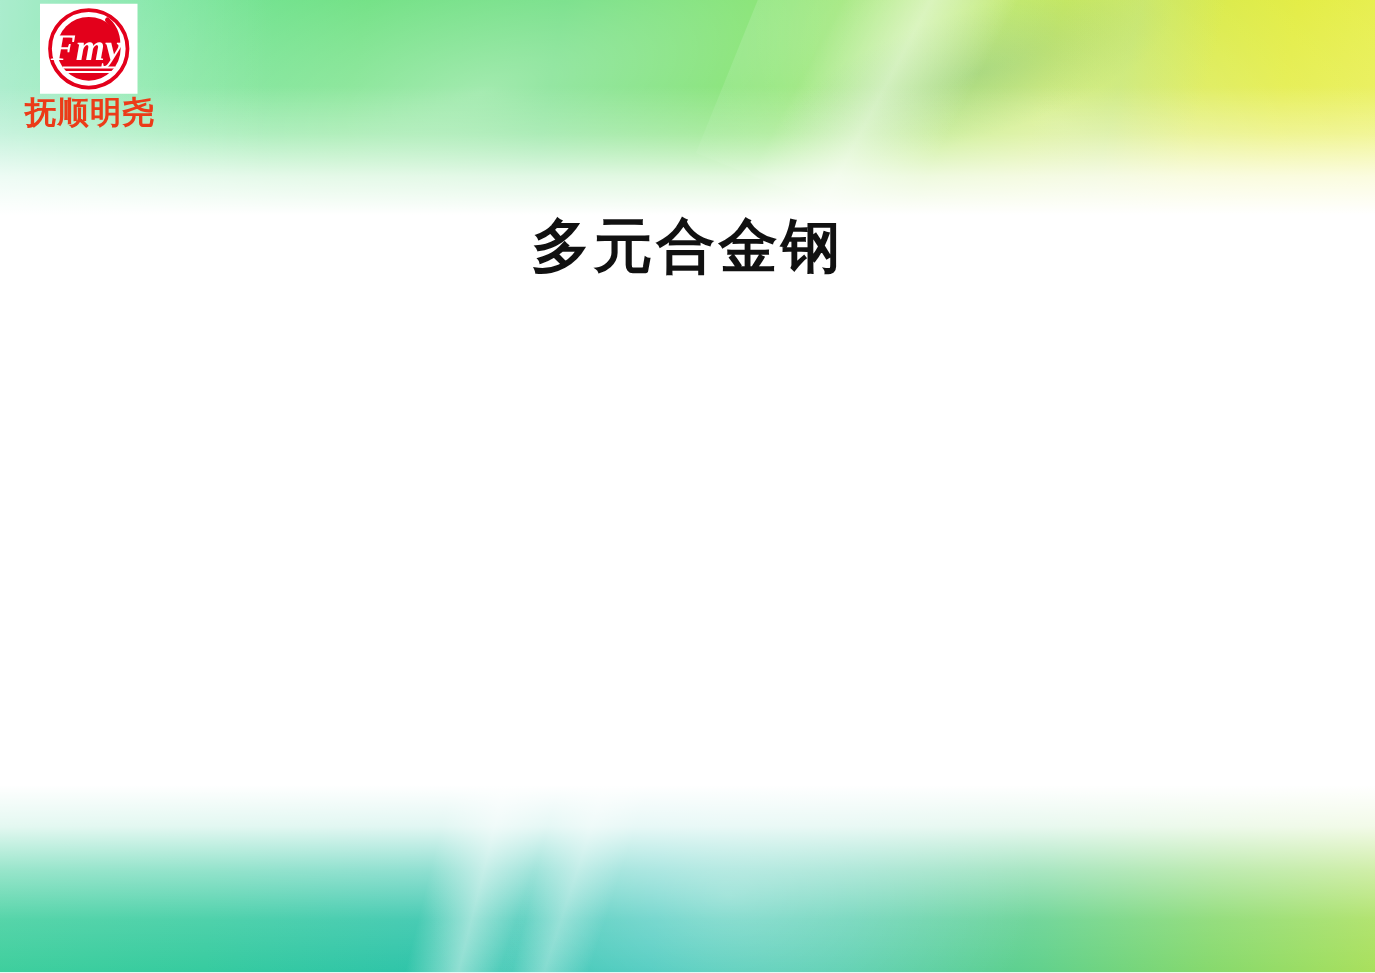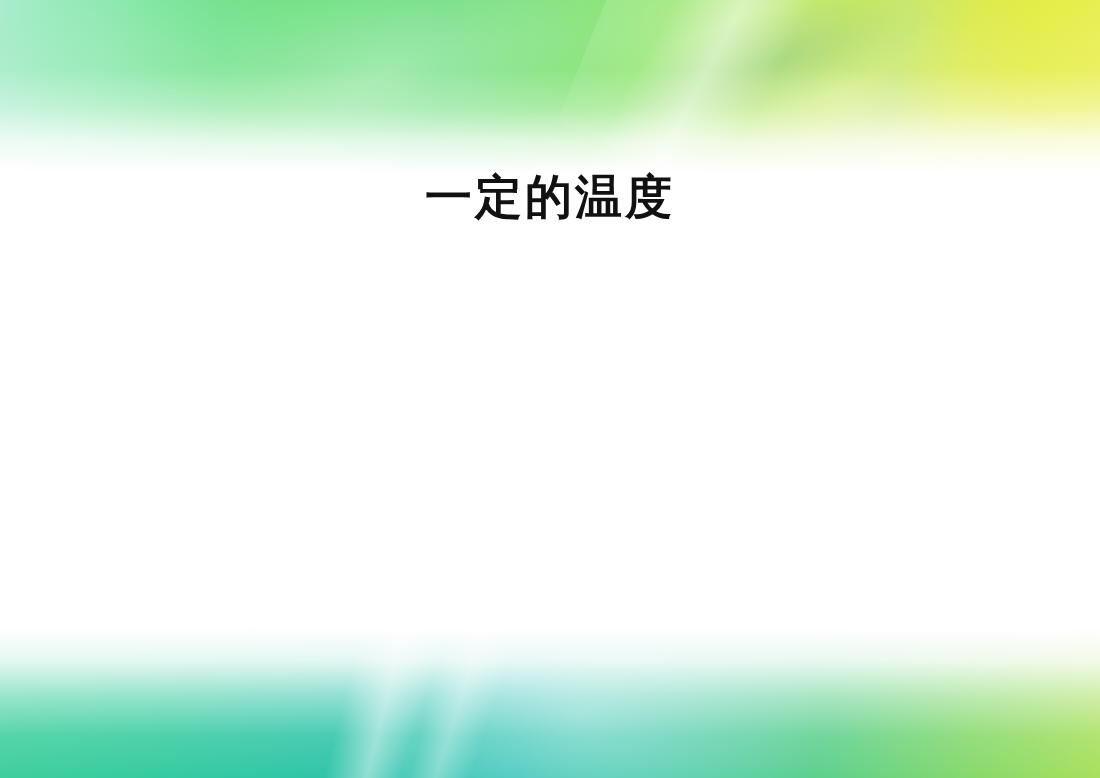--- a/index.html
+++ b/index.html
@@ -285,6 +285,19 @@
     <div class="layer-fade"></div>
   </div>
 
+  <div class="logo-block">
+    <div class="logo-mark">
+      <svg width="70" height="66" viewBox="0 0 70 66" aria-hidden="true">
+        <ellipse cx="35" cy="33" rx="31" ry="31" fill="none" stroke="#e3001b" stroke-width="3"></ellipse>
+        <ellipse cx="35" cy="33" rx="25.5" ry="25.5" fill="#e3001b"></ellipse>
+        <path d="M 50 10 A 27 27 0 0 1 58 33" fill="none" stroke="#e3001b" stroke-width="4" stroke-linecap="round"></path>
+        <text x="33" y="42" font-family="'Liberation Serif', serif" font-size="30" font-style="italic" font-weight="bold" fill="#ffffff" text-anchor="middle">Fmy</text>
+        <line x1="14" y1="48" x2="56" y2="48" stroke="#ffffff" stroke-width="1.6"></line>
+        <line x1="14" y1="51.5" x2="56" y2="51.5" stroke="#ffffff" stroke-width="1.6"></line>
+      </svg>
+    </div>
+    <div class="logo-wordmark">抚顺明尧</div>
+  </div>
 
   <div class="content">
     <div class="slide-title">一定的温度</div>

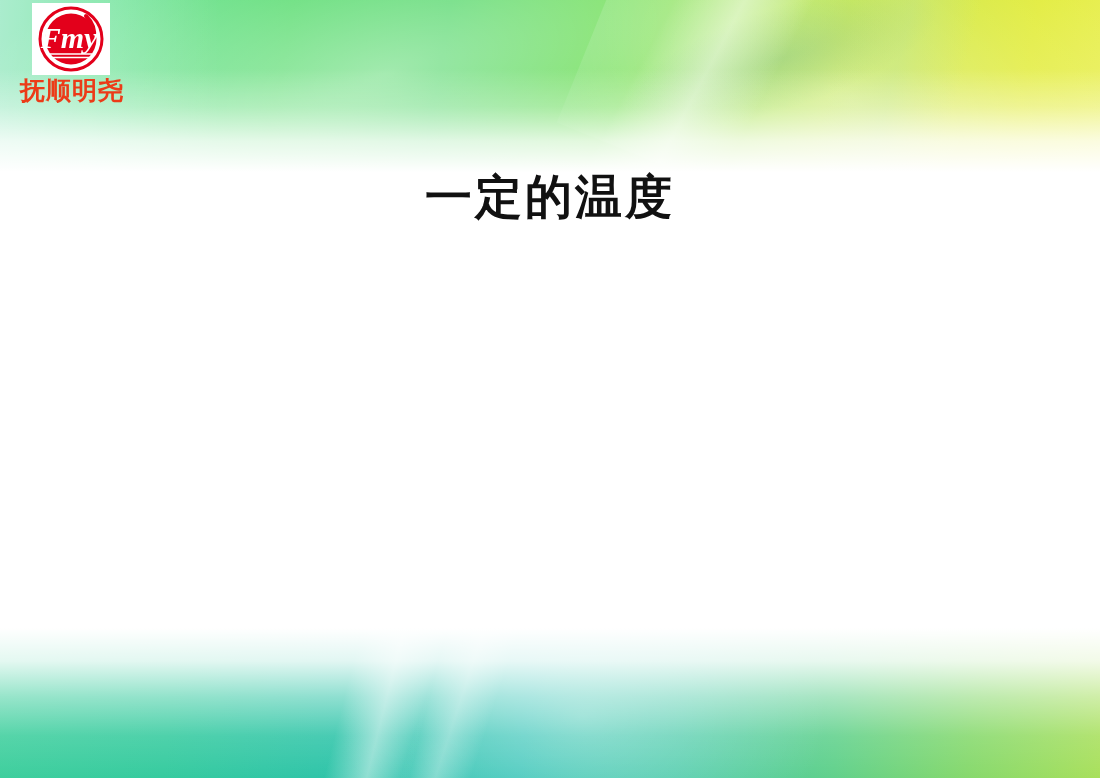--- a/index.html
+++ b/index.html
@@ -300,7 +300,7 @@
   </div>
 
   <div class="content">
-    <div class="slide-title">一定的温度</div>
+    <div class="slide-title">多元合金钢</div>
   </div>
 
 </div>

